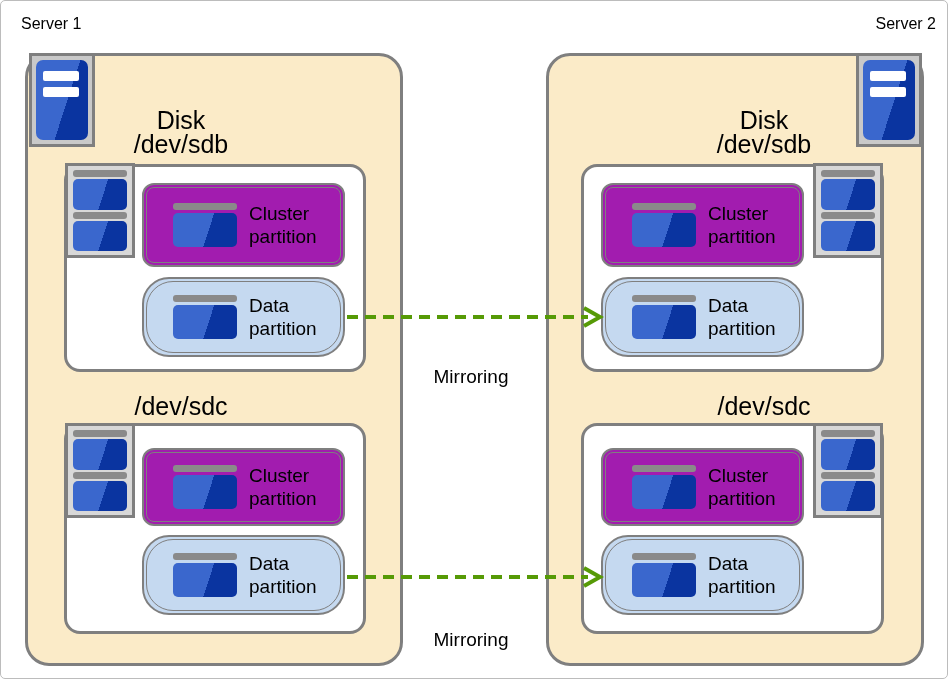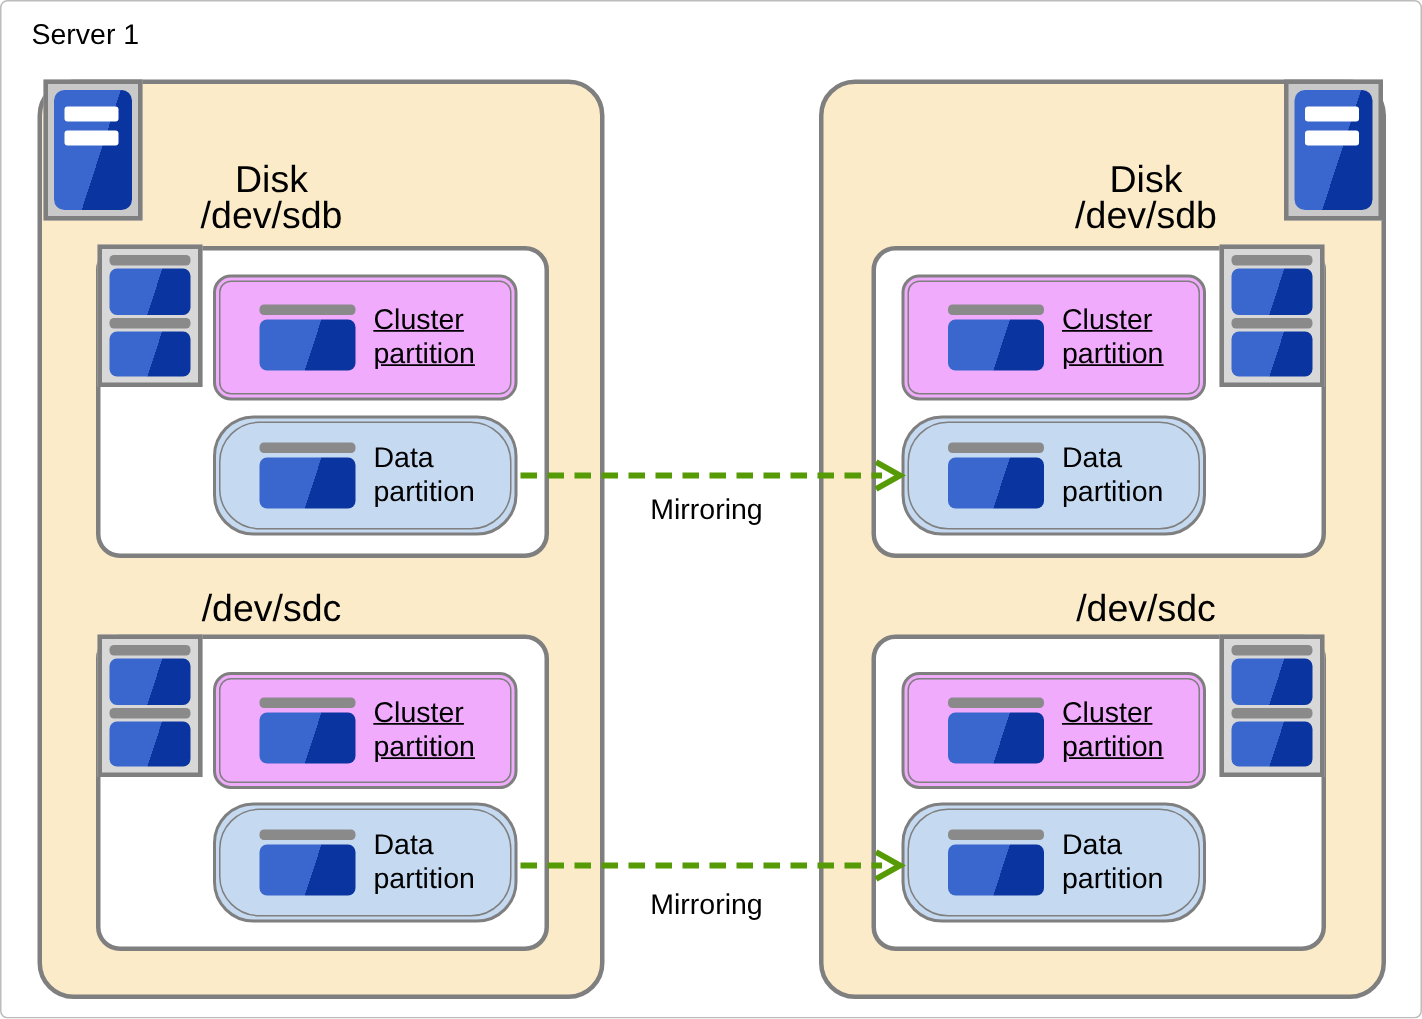--- a/index.html
+++ b/index.html
@@ -9,7 +9,7 @@
     font-family:"Liberation Sans",sans-serif;color:#000;
   }
   .abs{position:absolute;box-sizing:border-box;}
-  .server-label{font-size:19px;line-height:22px;}
+  .server-label{font-size:16px;line-height:22px;}
   .server-box{background:#fbebc8;border:3px solid #7f7f7f;border-radius:24px;}
   .disk-container{background:#ffffff;border:3px solid #7f7f7f;border-radius:16px;}
   .disk-title{font-size:25px;line-height:24px;text-align:center;}

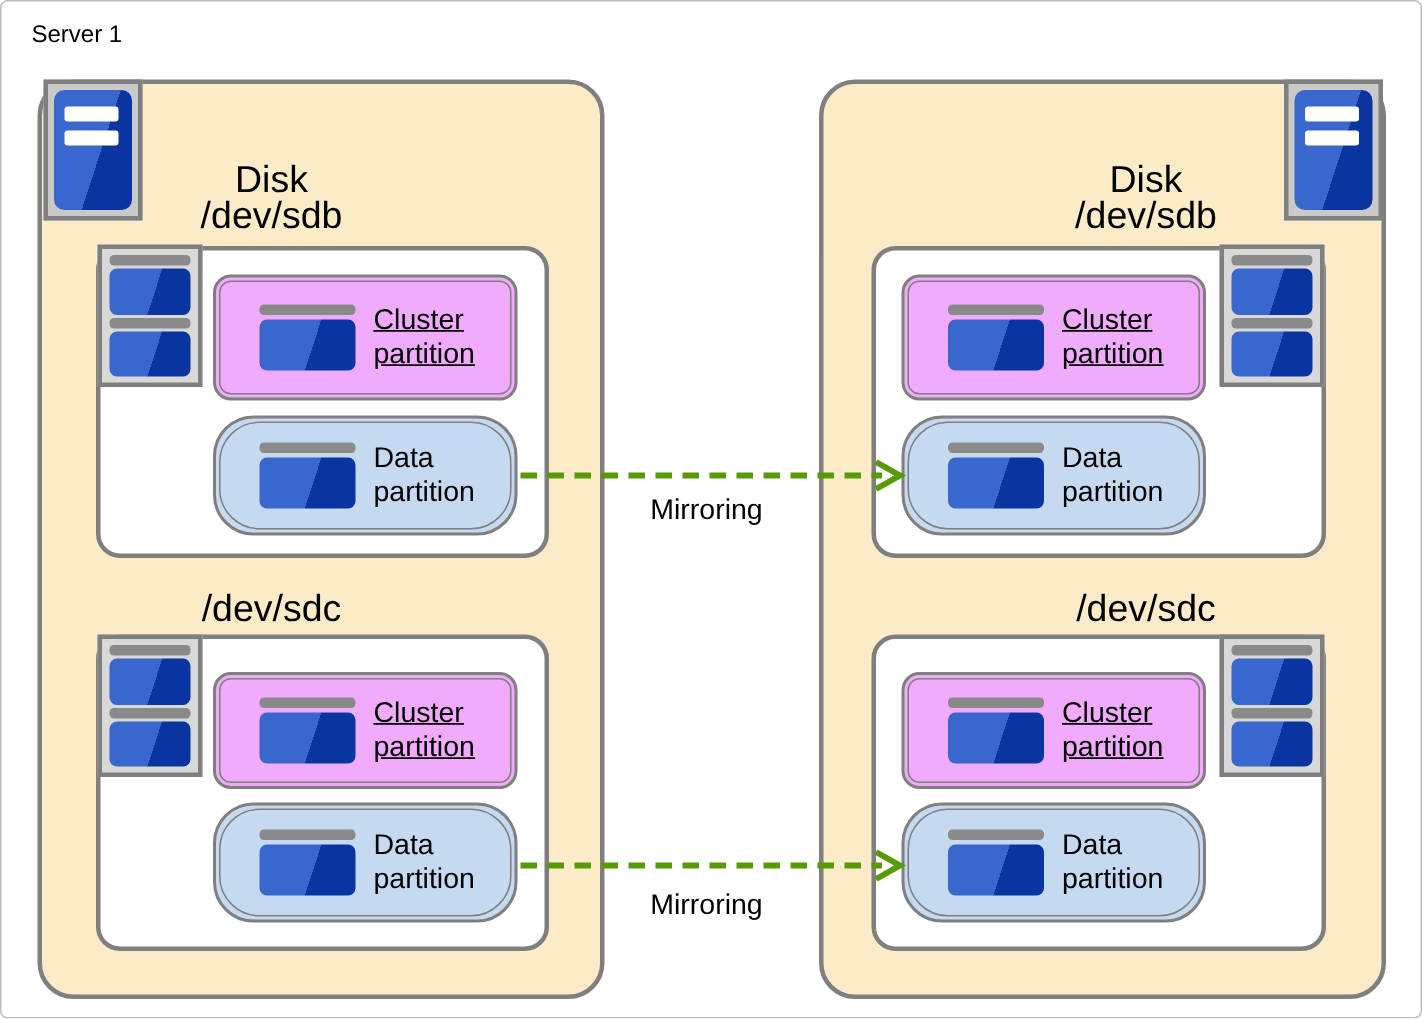--- a/index.html
+++ b/index.html
@@ -44,6 +44,7 @@
 <div id="canvas">
 
   <div class="abs server-label" style="left:20px;top:12px;">Server 1</div>
+  <div class="abs server-label" style="left:795px;top:12px;width:140px;text-align:right;">Server 2</div>
 
   <div class="abs server-box" style="left:24px;top:52px;width:378px;height:613px;"></div>
   <div class="abs server-box" style="left:545px;top:52px;width:378px;height:613px;"></div>

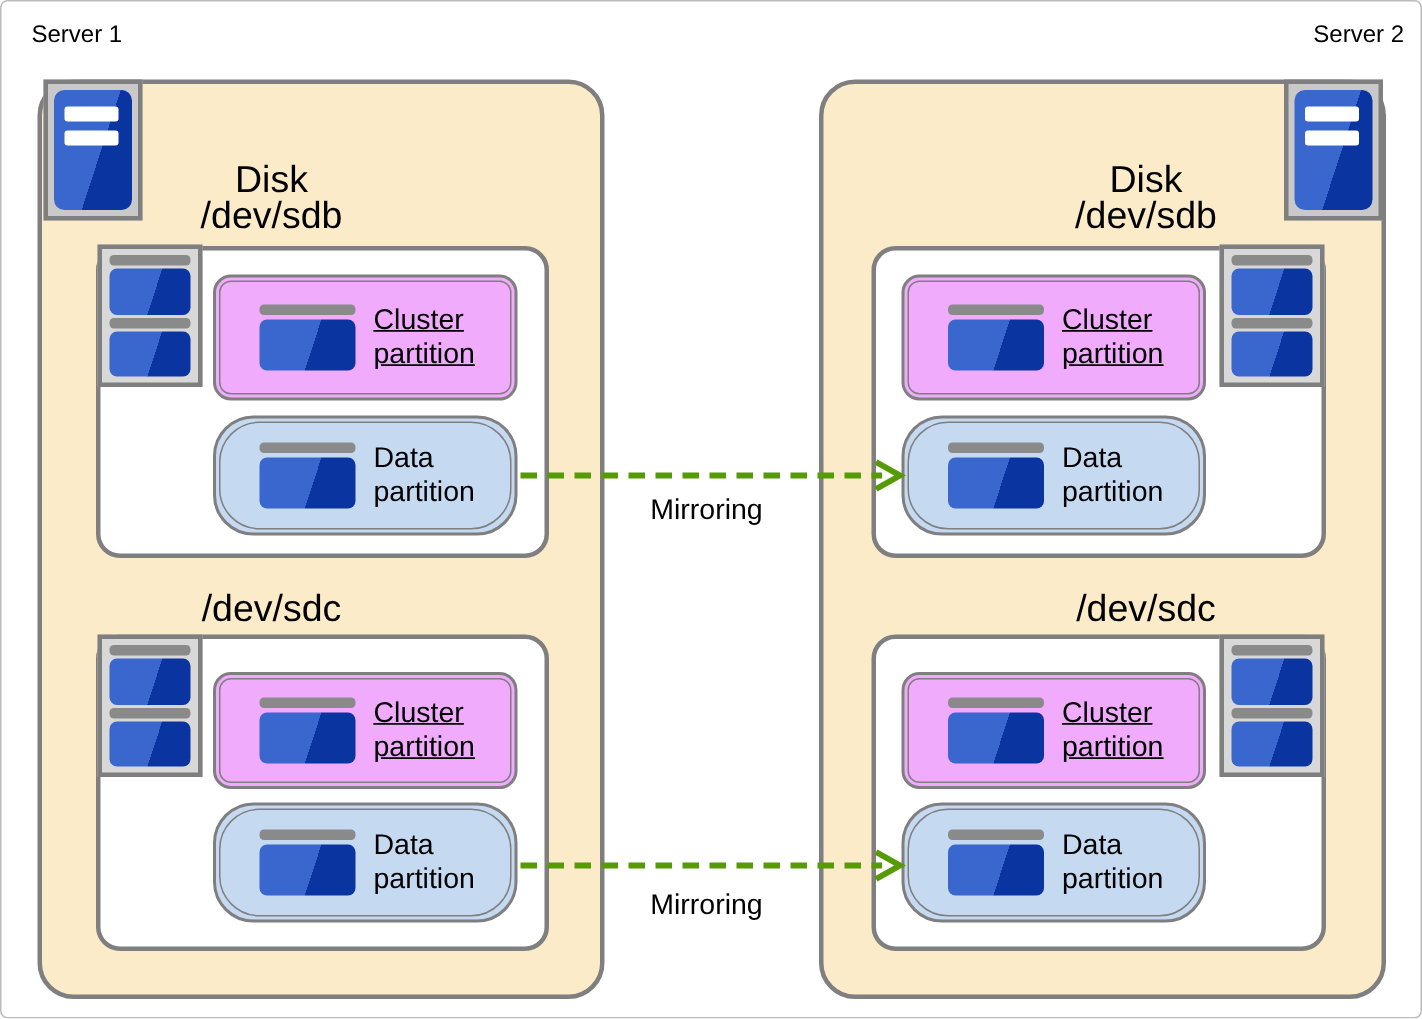--- a/index.html
+++ b/index.html
@@ -29,7 +29,7 @@
   .partition{border:2.5px solid #7f7f7f;border-radius:12px;padding:2px;width:203px;}
   .partition-inner{border:1.5px solid #7f7f7f;border-radius:8px;height:100%;box-sizing:border-box;
                    display:flex;align-items:center;padding-left:26px;}
-  .fill-cream,.fill-cream .partition-inner{background-color:#f0abfc;text-decoration:underline;}
+  .fill-cream,.fill-cream .partition-inner{background-color:#a21caf;}
   .fill-blue,.fill-blue .partition-inner{background-color:#c5d9f0;border-radius:27px;}
   .part-icon{width:64px;flex:0 0 auto;}
   .part-icon .pbar{height:7px;width:64px;background:#8a8a8a;border-radius:3px;margin-bottom:3px;}

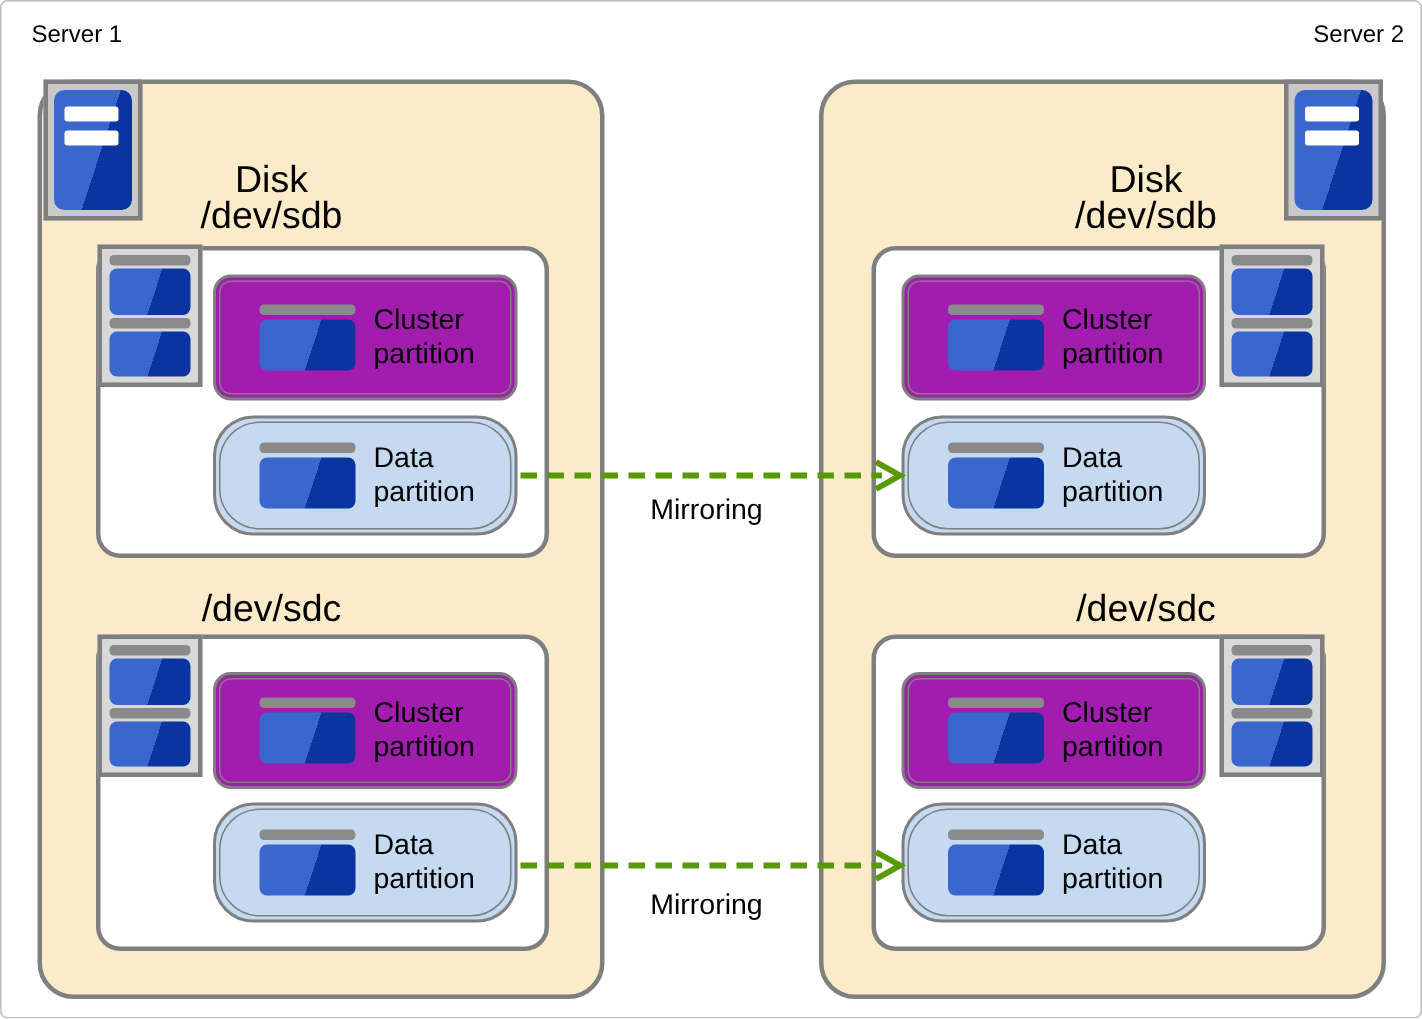--- a/index.html
+++ b/index.html
@@ -36,7 +36,7 @@
   .part-icon .pblue{height:34px;width:64px;border-radius:5px;
                    background:linear-gradient(108deg,#3a67cd 55%,#0a34a0 55%);}
   .part-label{margin-left:12px;font-size:19px;line-height:23px;width:96px;}
-  .mirror-label{font-size:19px;line-height:22px;text-align:center;}
+  .mirror-label{font-size:19px;line-height:22px;text-align:center;margin-top:36px;}
 </style>
 </head>
 <body>

